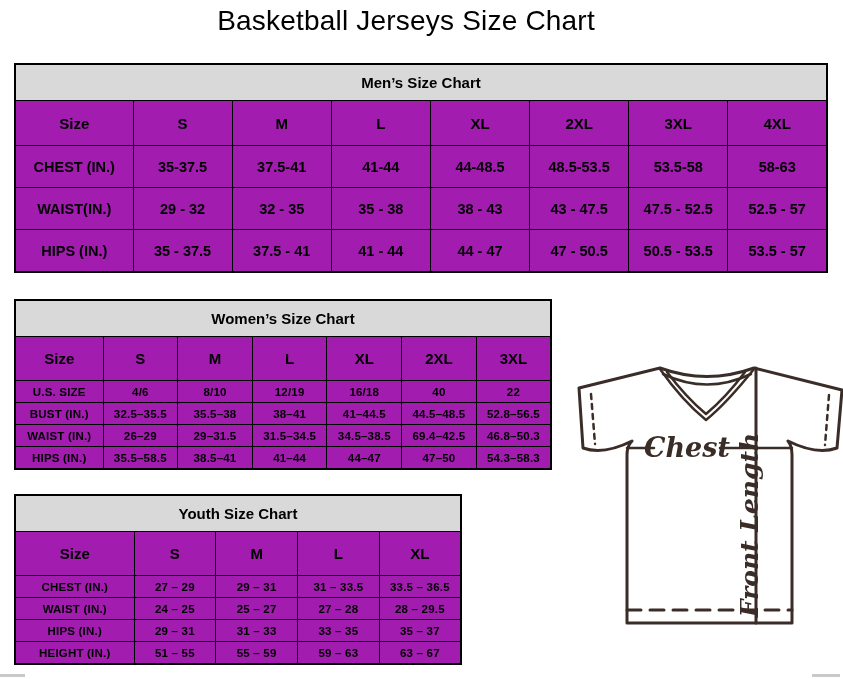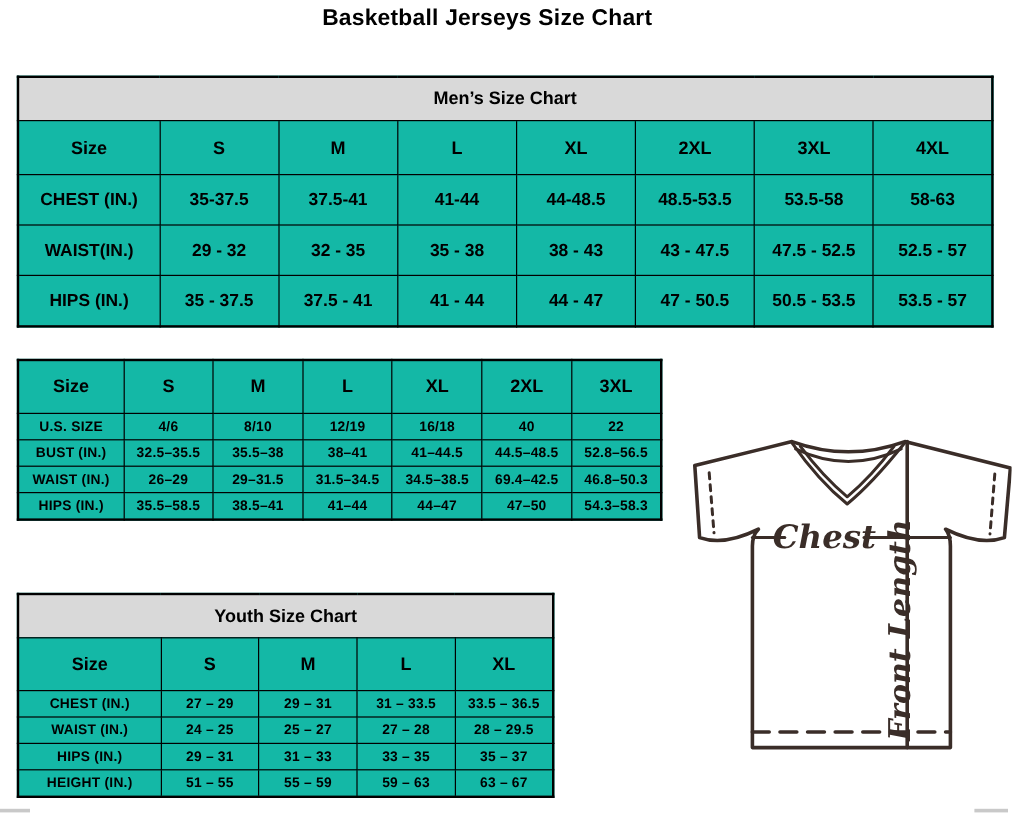--- a/index.html
+++ b/index.html
@@ -10,7 +10,7 @@
   }
   .page-title{
     position:absolute;top:5px;left:0;width:812px;text-align:center;
-    font-size:19px;font-weight:bold;letter-spacing:0.2px;
+    font-size:28px;font-weight:normal;letter-spacing:0.2px;
   }
   table.size-table{
     position:absolute;border-collapse:collapse;table-layout:fixed;

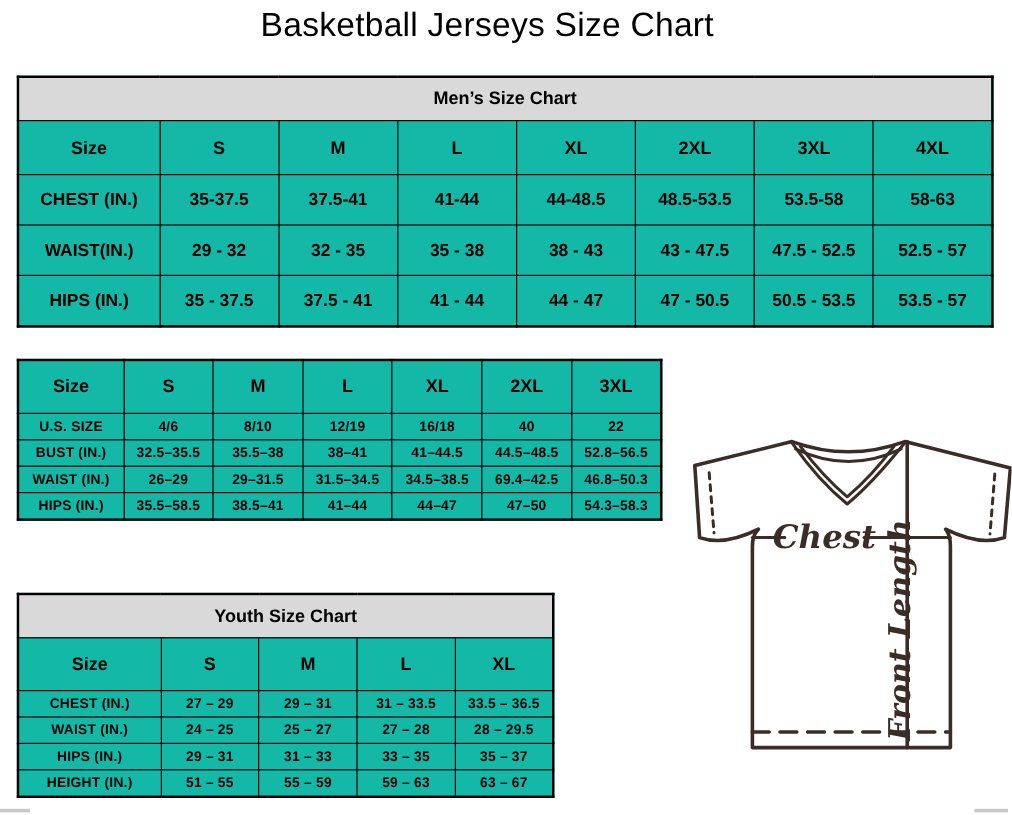--- a/index.html
+++ b/index.html
@@ -14,7 +14,7 @@
   }
   table.size-table{
     position:absolute;border-collapse:collapse;table-layout:fixed;
-    background:#14b8a6;border:2px solid #000;padding-left:36px;
+    background:#a21caf;border:2px solid #000;padding-left:36px;
   }
   table.size-table td{
     border:1px solid #000;text-align:center;vertical-align:middle;

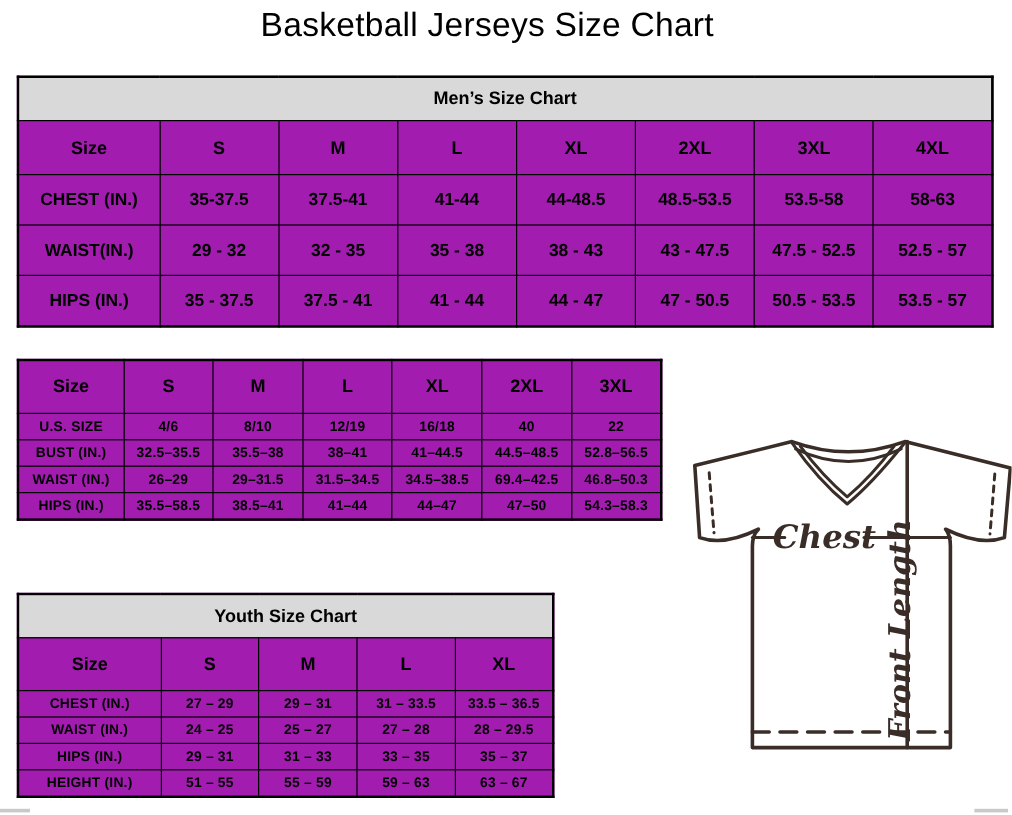--- a/index.html
+++ b/index.html
@@ -117,6 +117,9 @@
       <col>
   </colgroup>
 <tbody>
+      <tr class="band-row">
+        <td colspan="7" class="band">Women’s Size Chart</td>
+      </tr>
       <tr class="size-row">
         <td>Size</td>
         <td>S</td>

